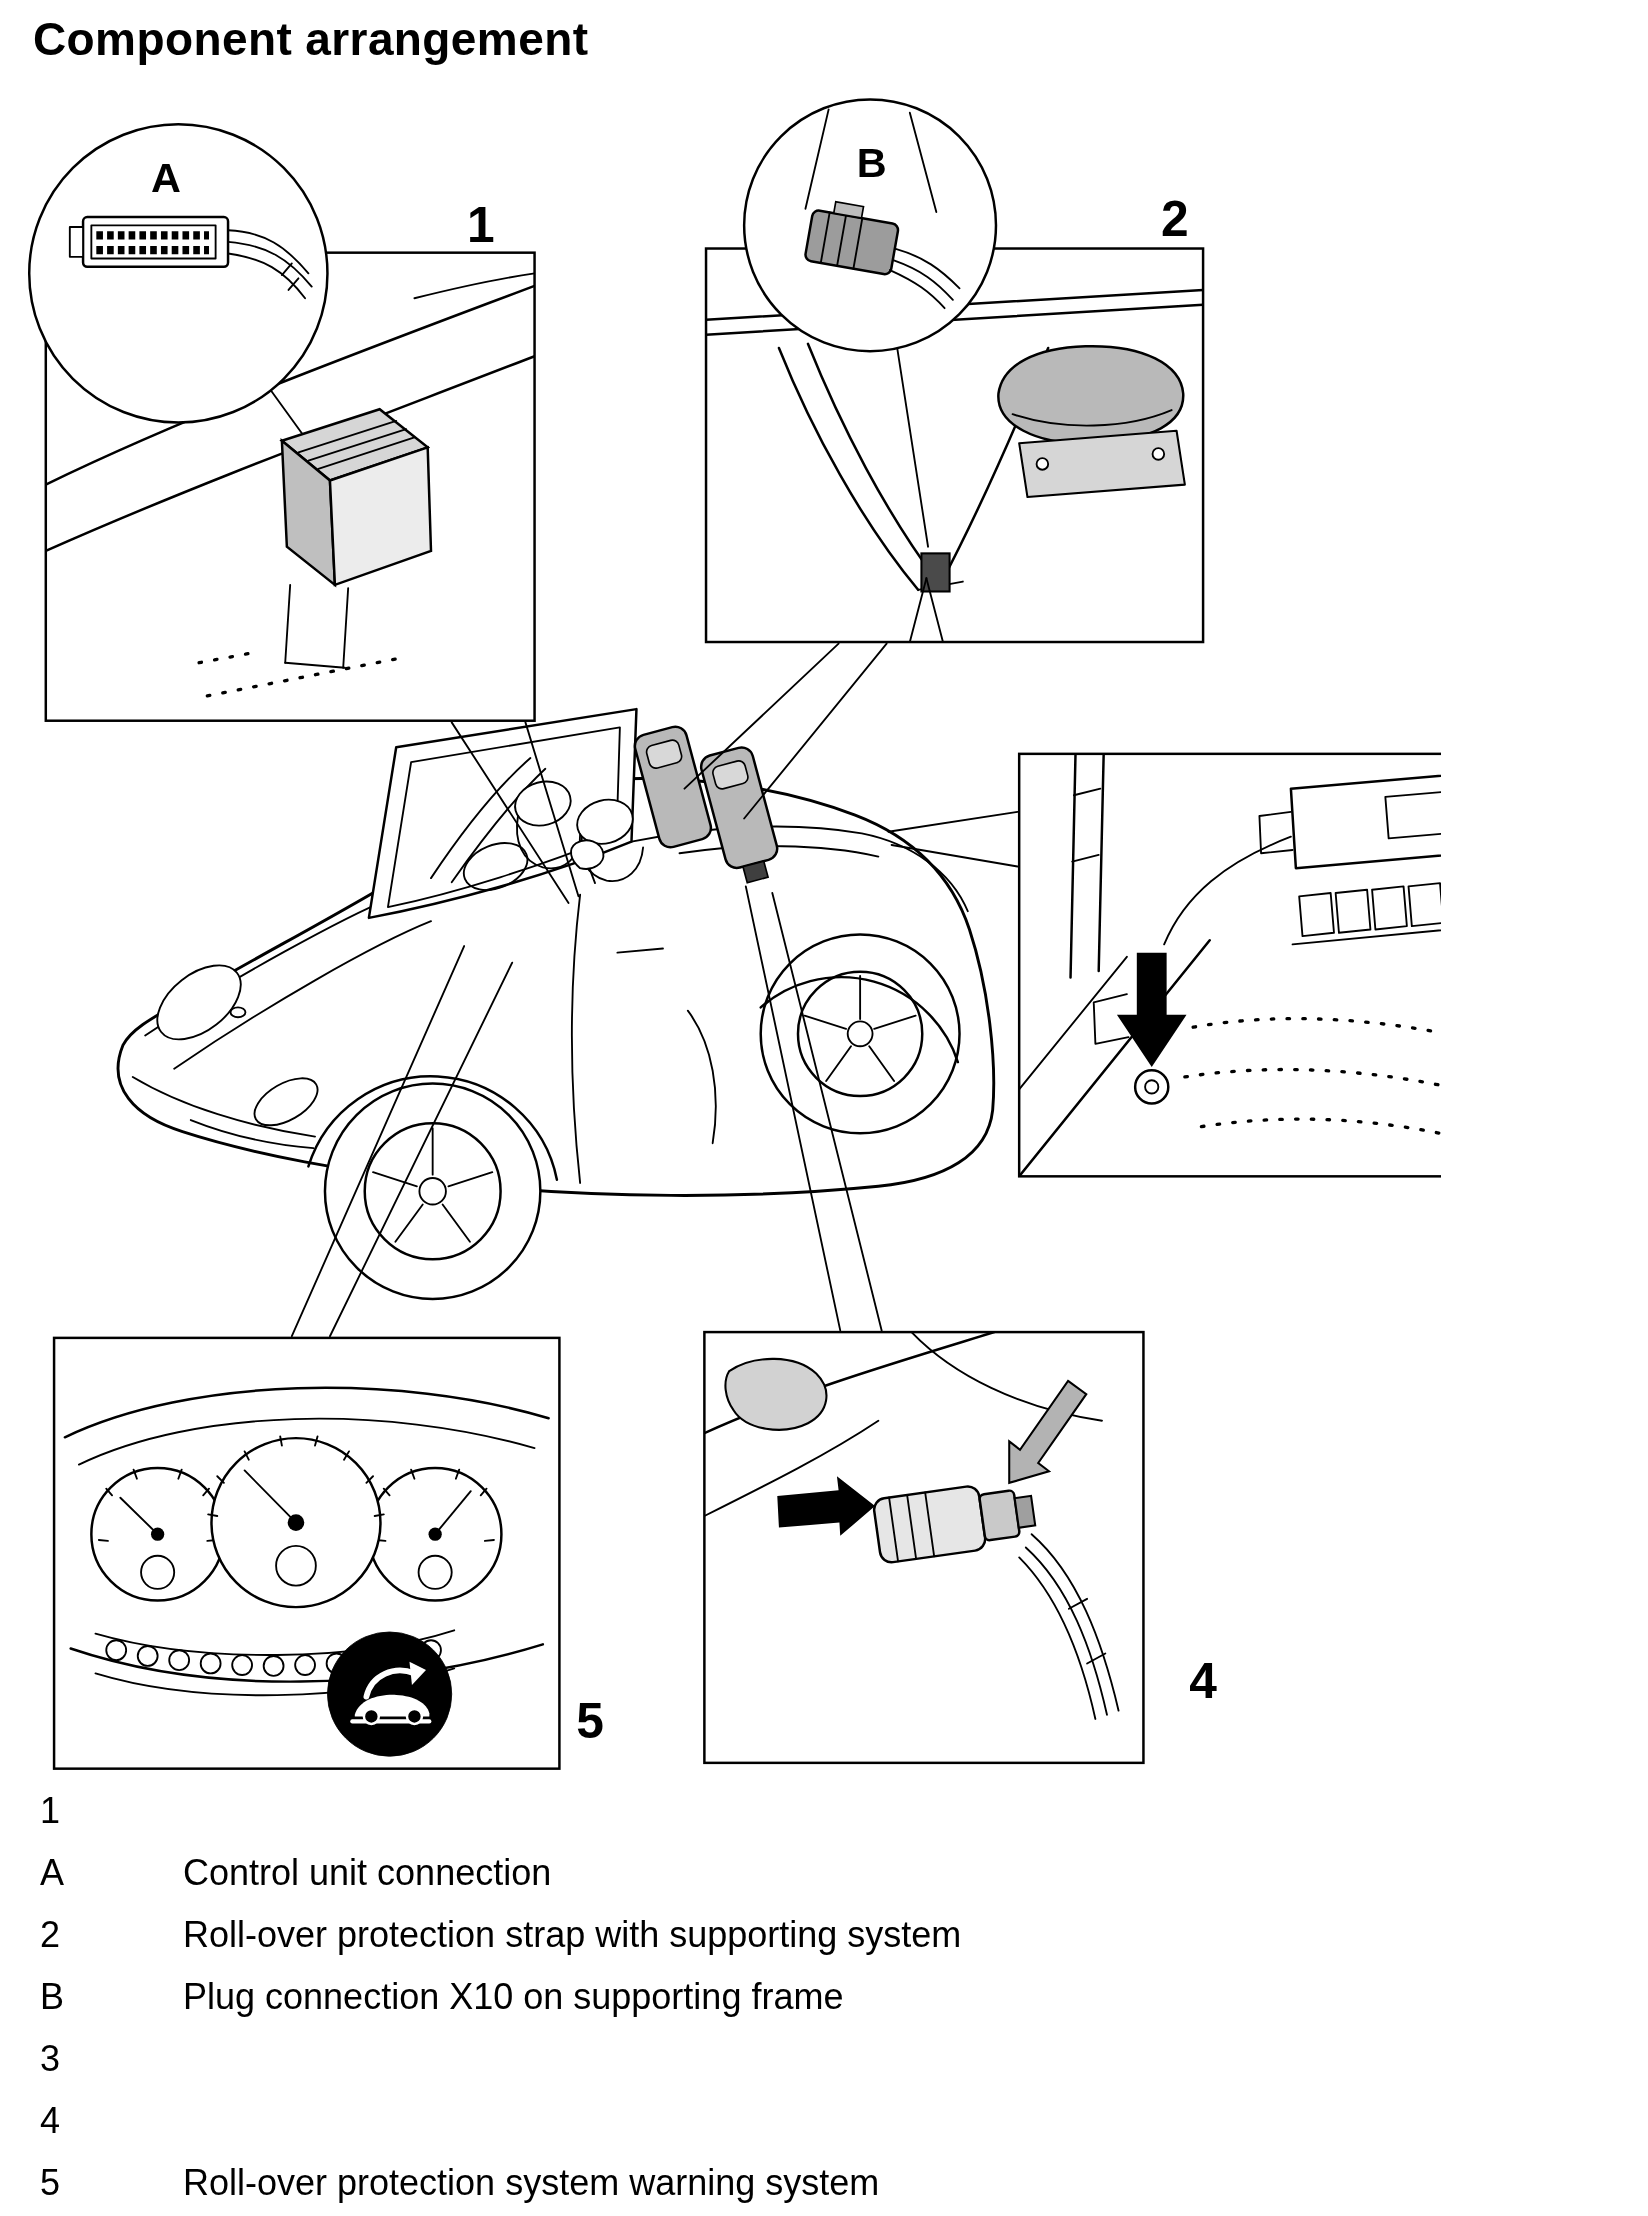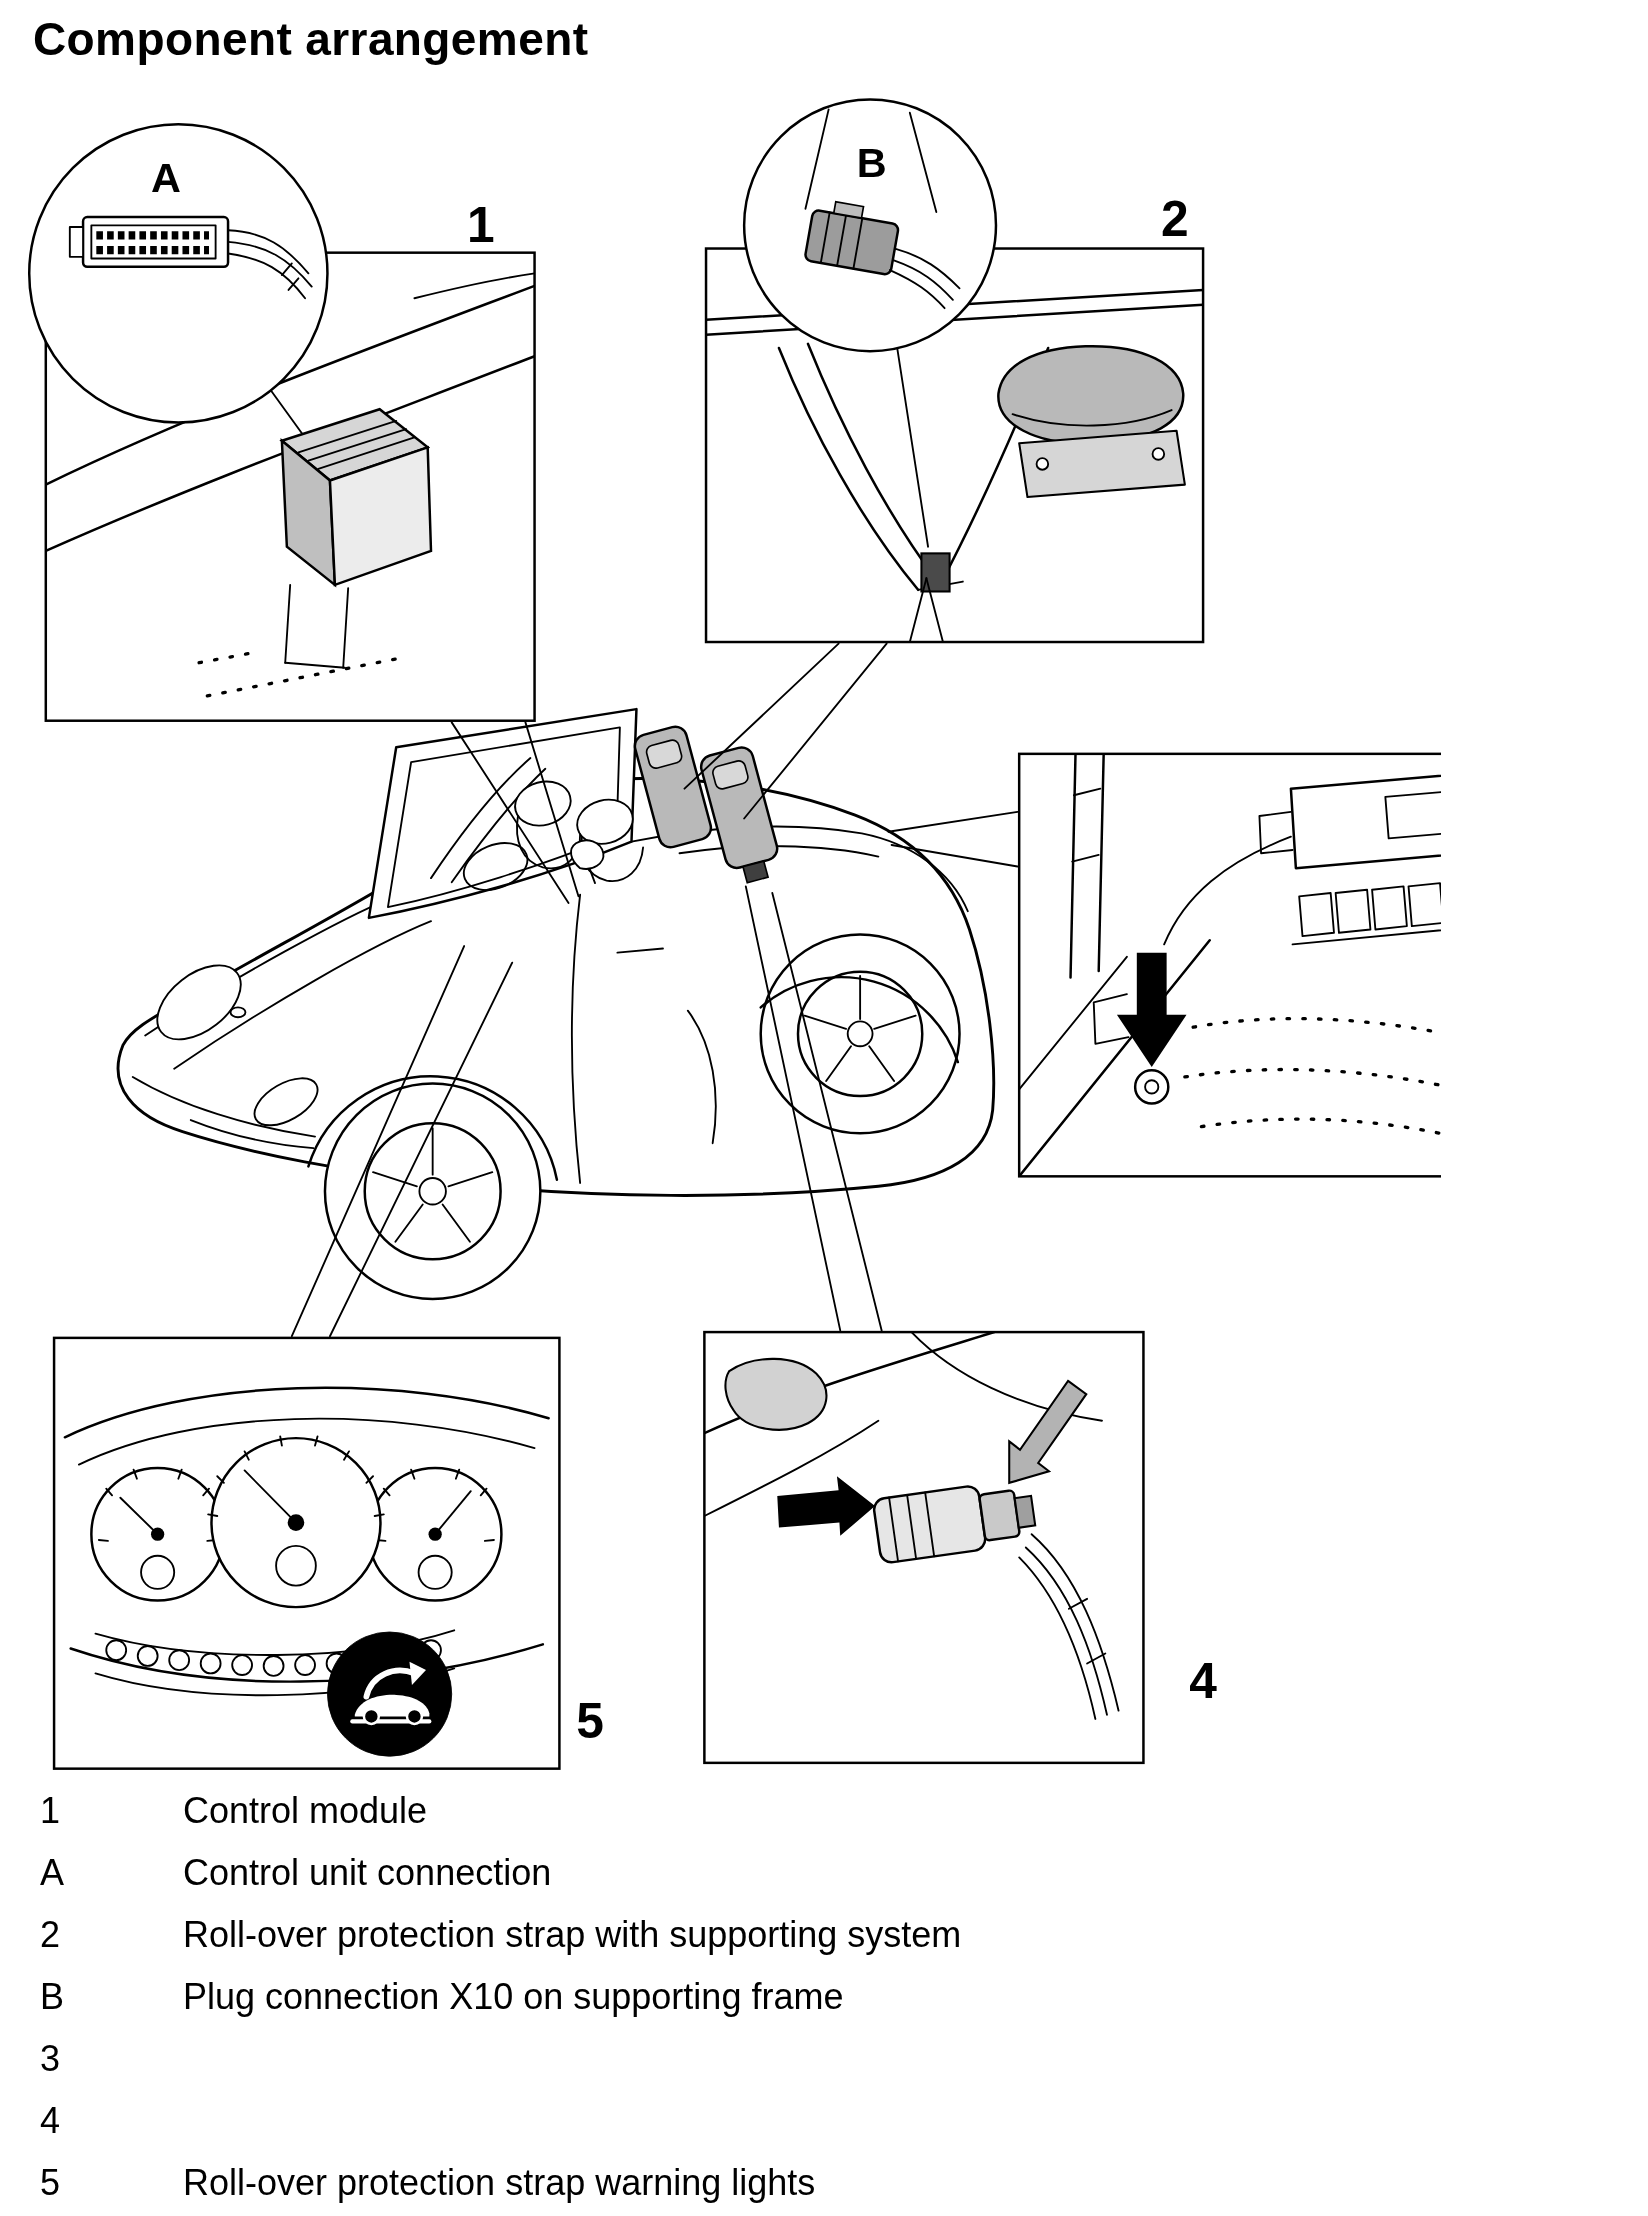--- a/index.html
+++ b/index.html
@@ -336,7 +336,6 @@
   <div id="legend">
     <div class="legend-row">
       <div class="legend-key">1</div>
-      <div class="legend-text">Control module</div>
     </div>
     <div class="legend-row">
       <div class="legend-key">A</div>

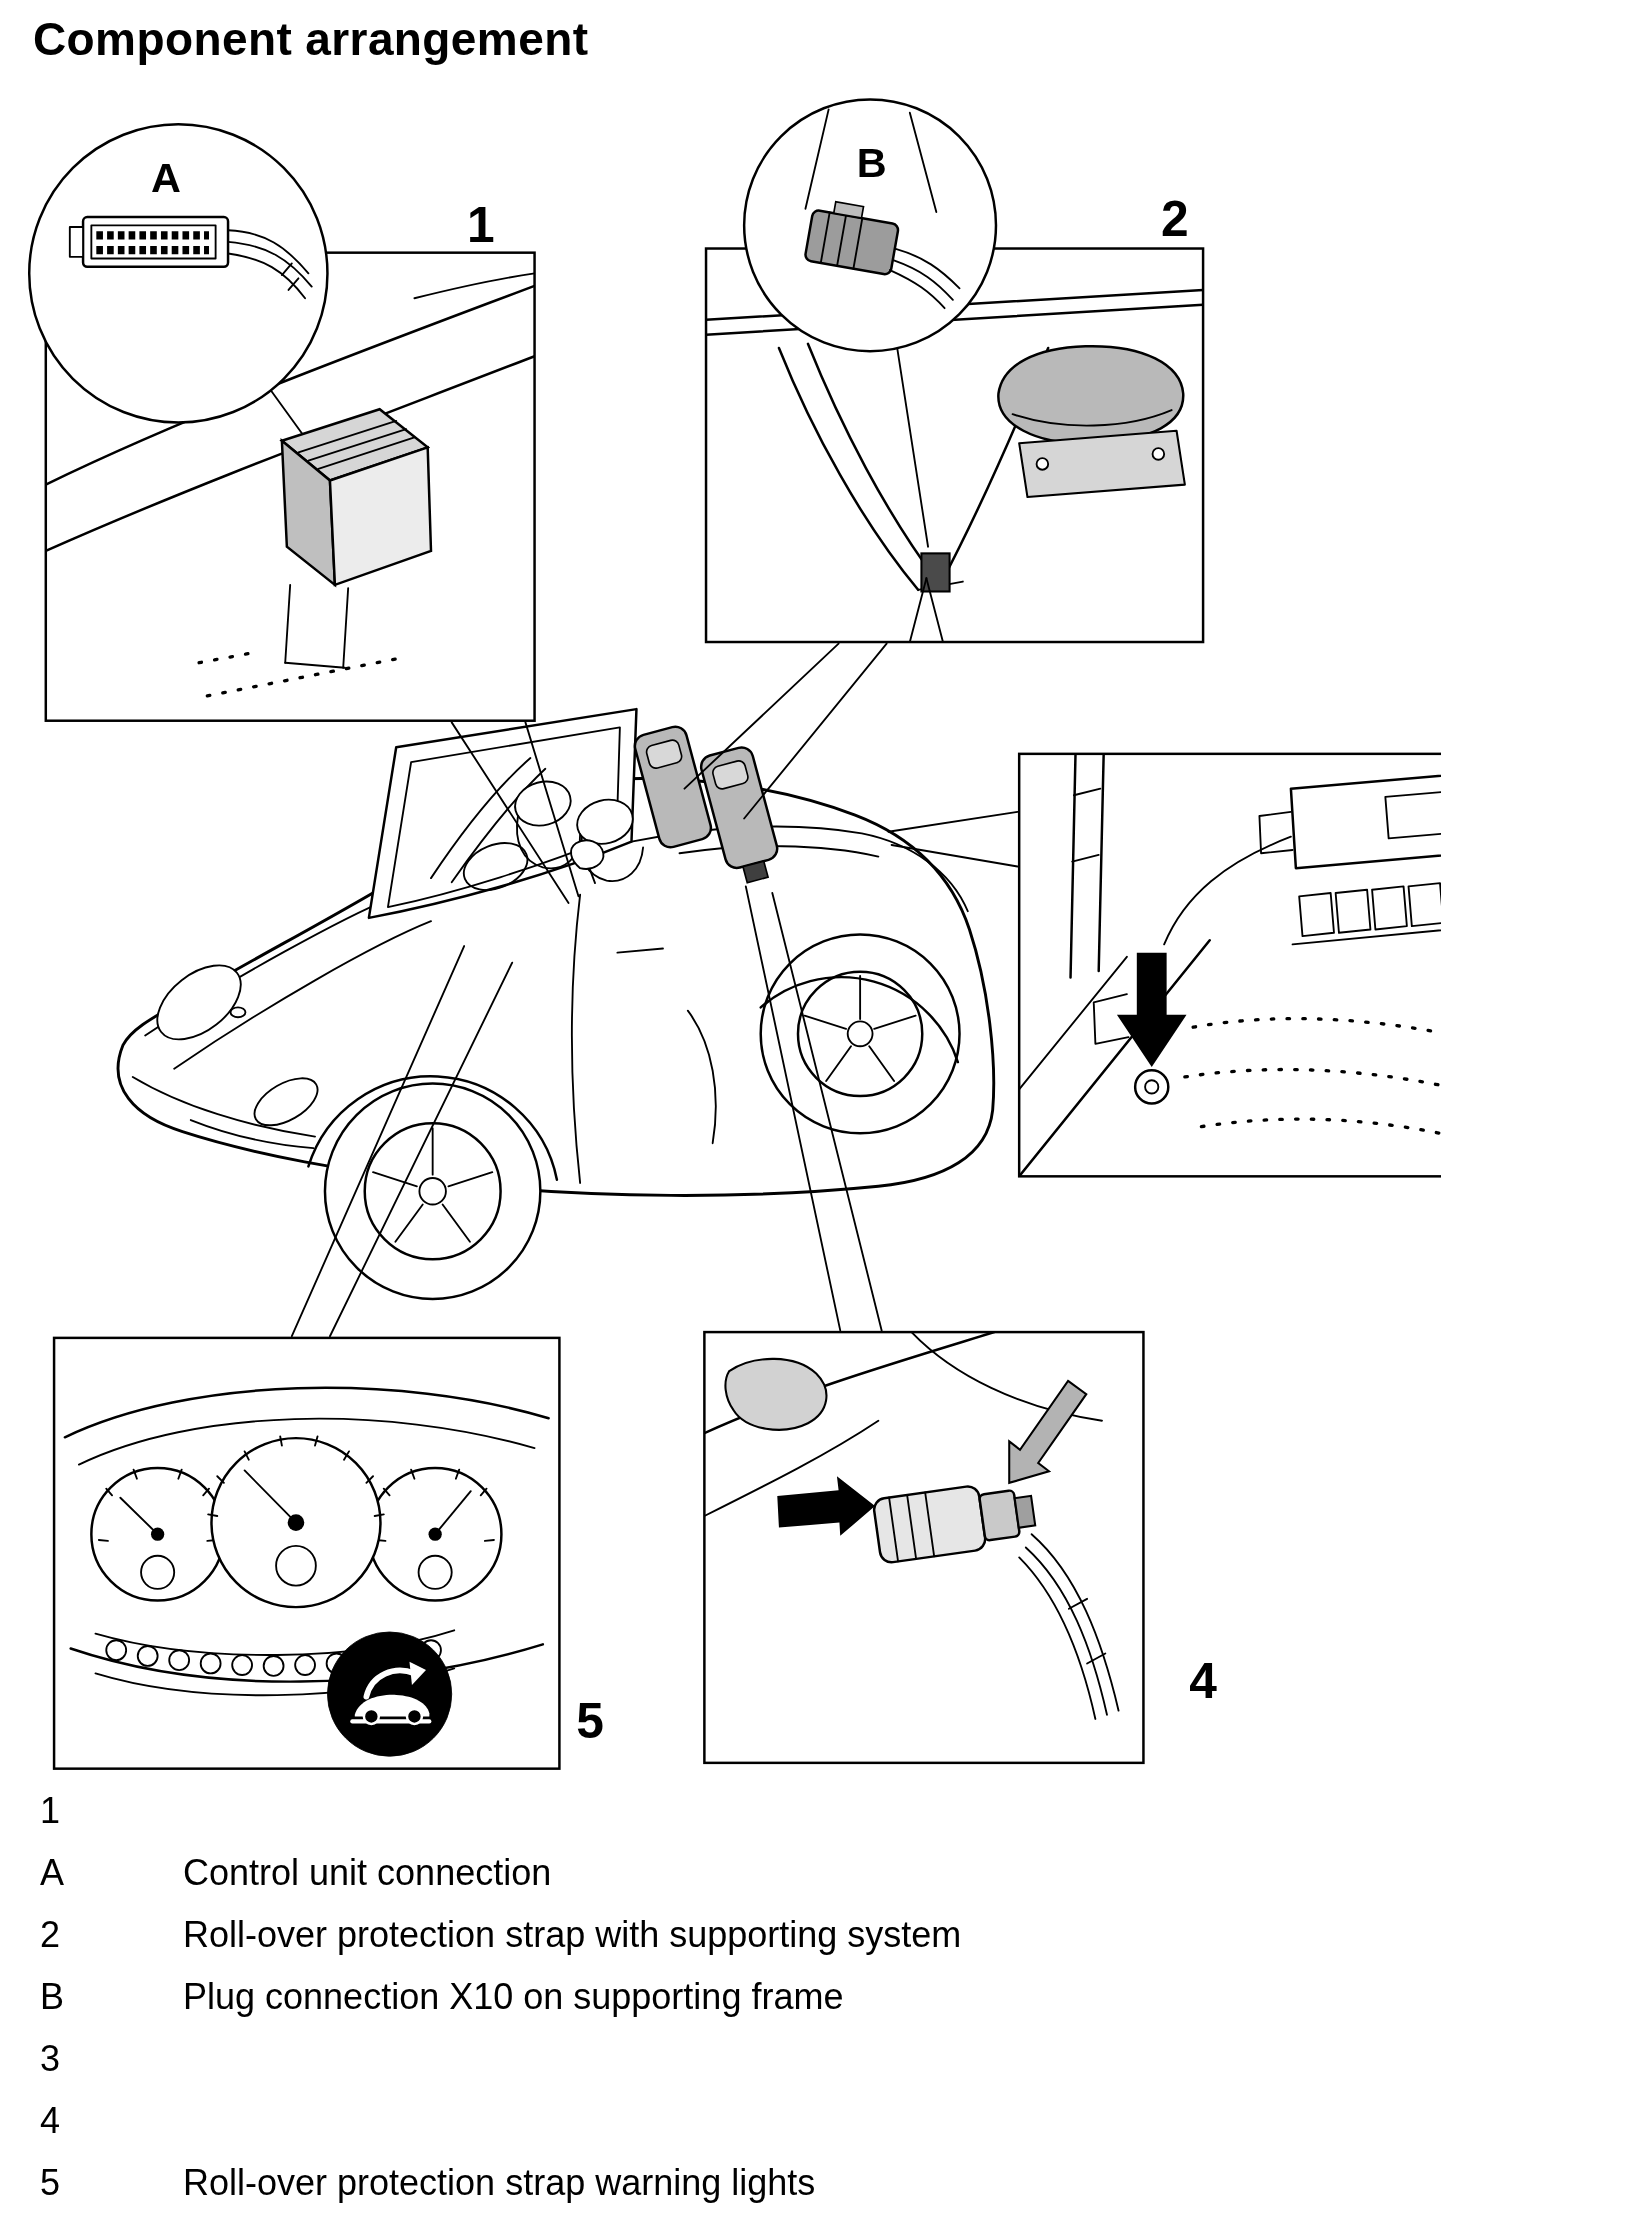--- a/index.html
+++ b/index.html
@@ -357,7 +357,7 @@
     </div>
     <div class="legend-row">
       <div class="legend-key">5</div>
-      <div class="legend-text">Roll-over protection strap warning lights</div>
+      <div class="legend-text">Roll-over protection system warning system</div>
     </div>
   </div>
 

